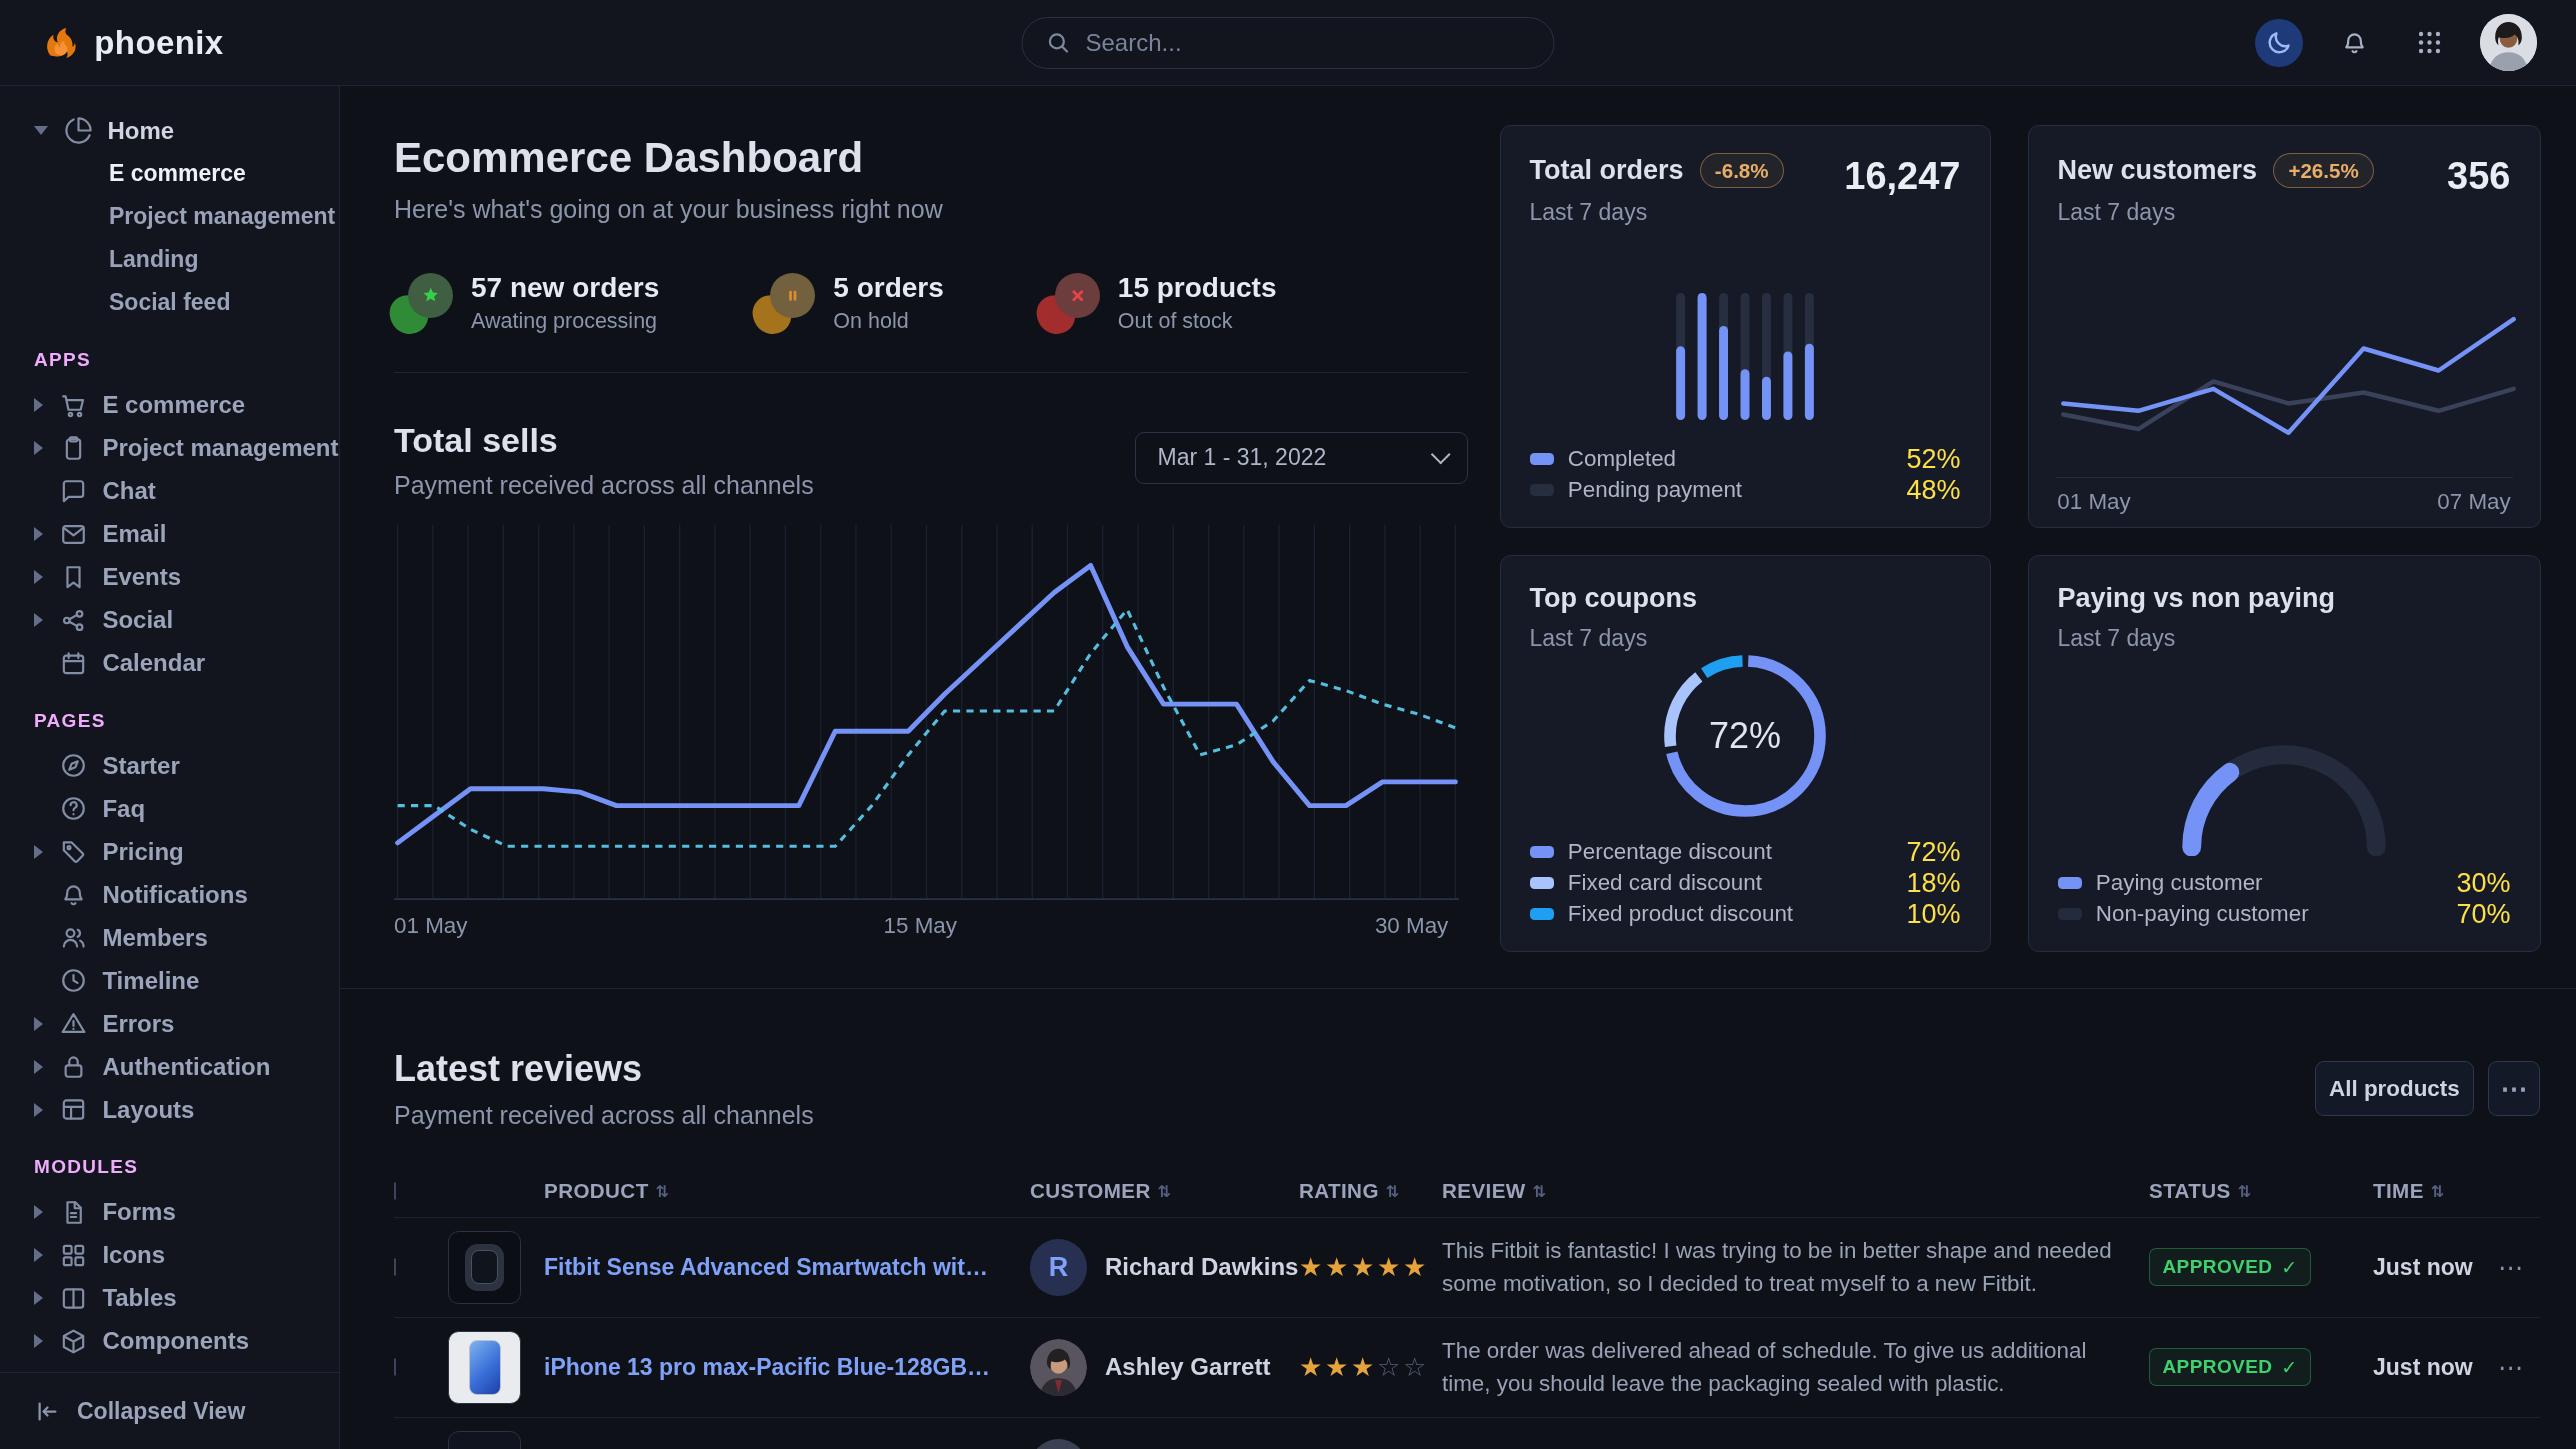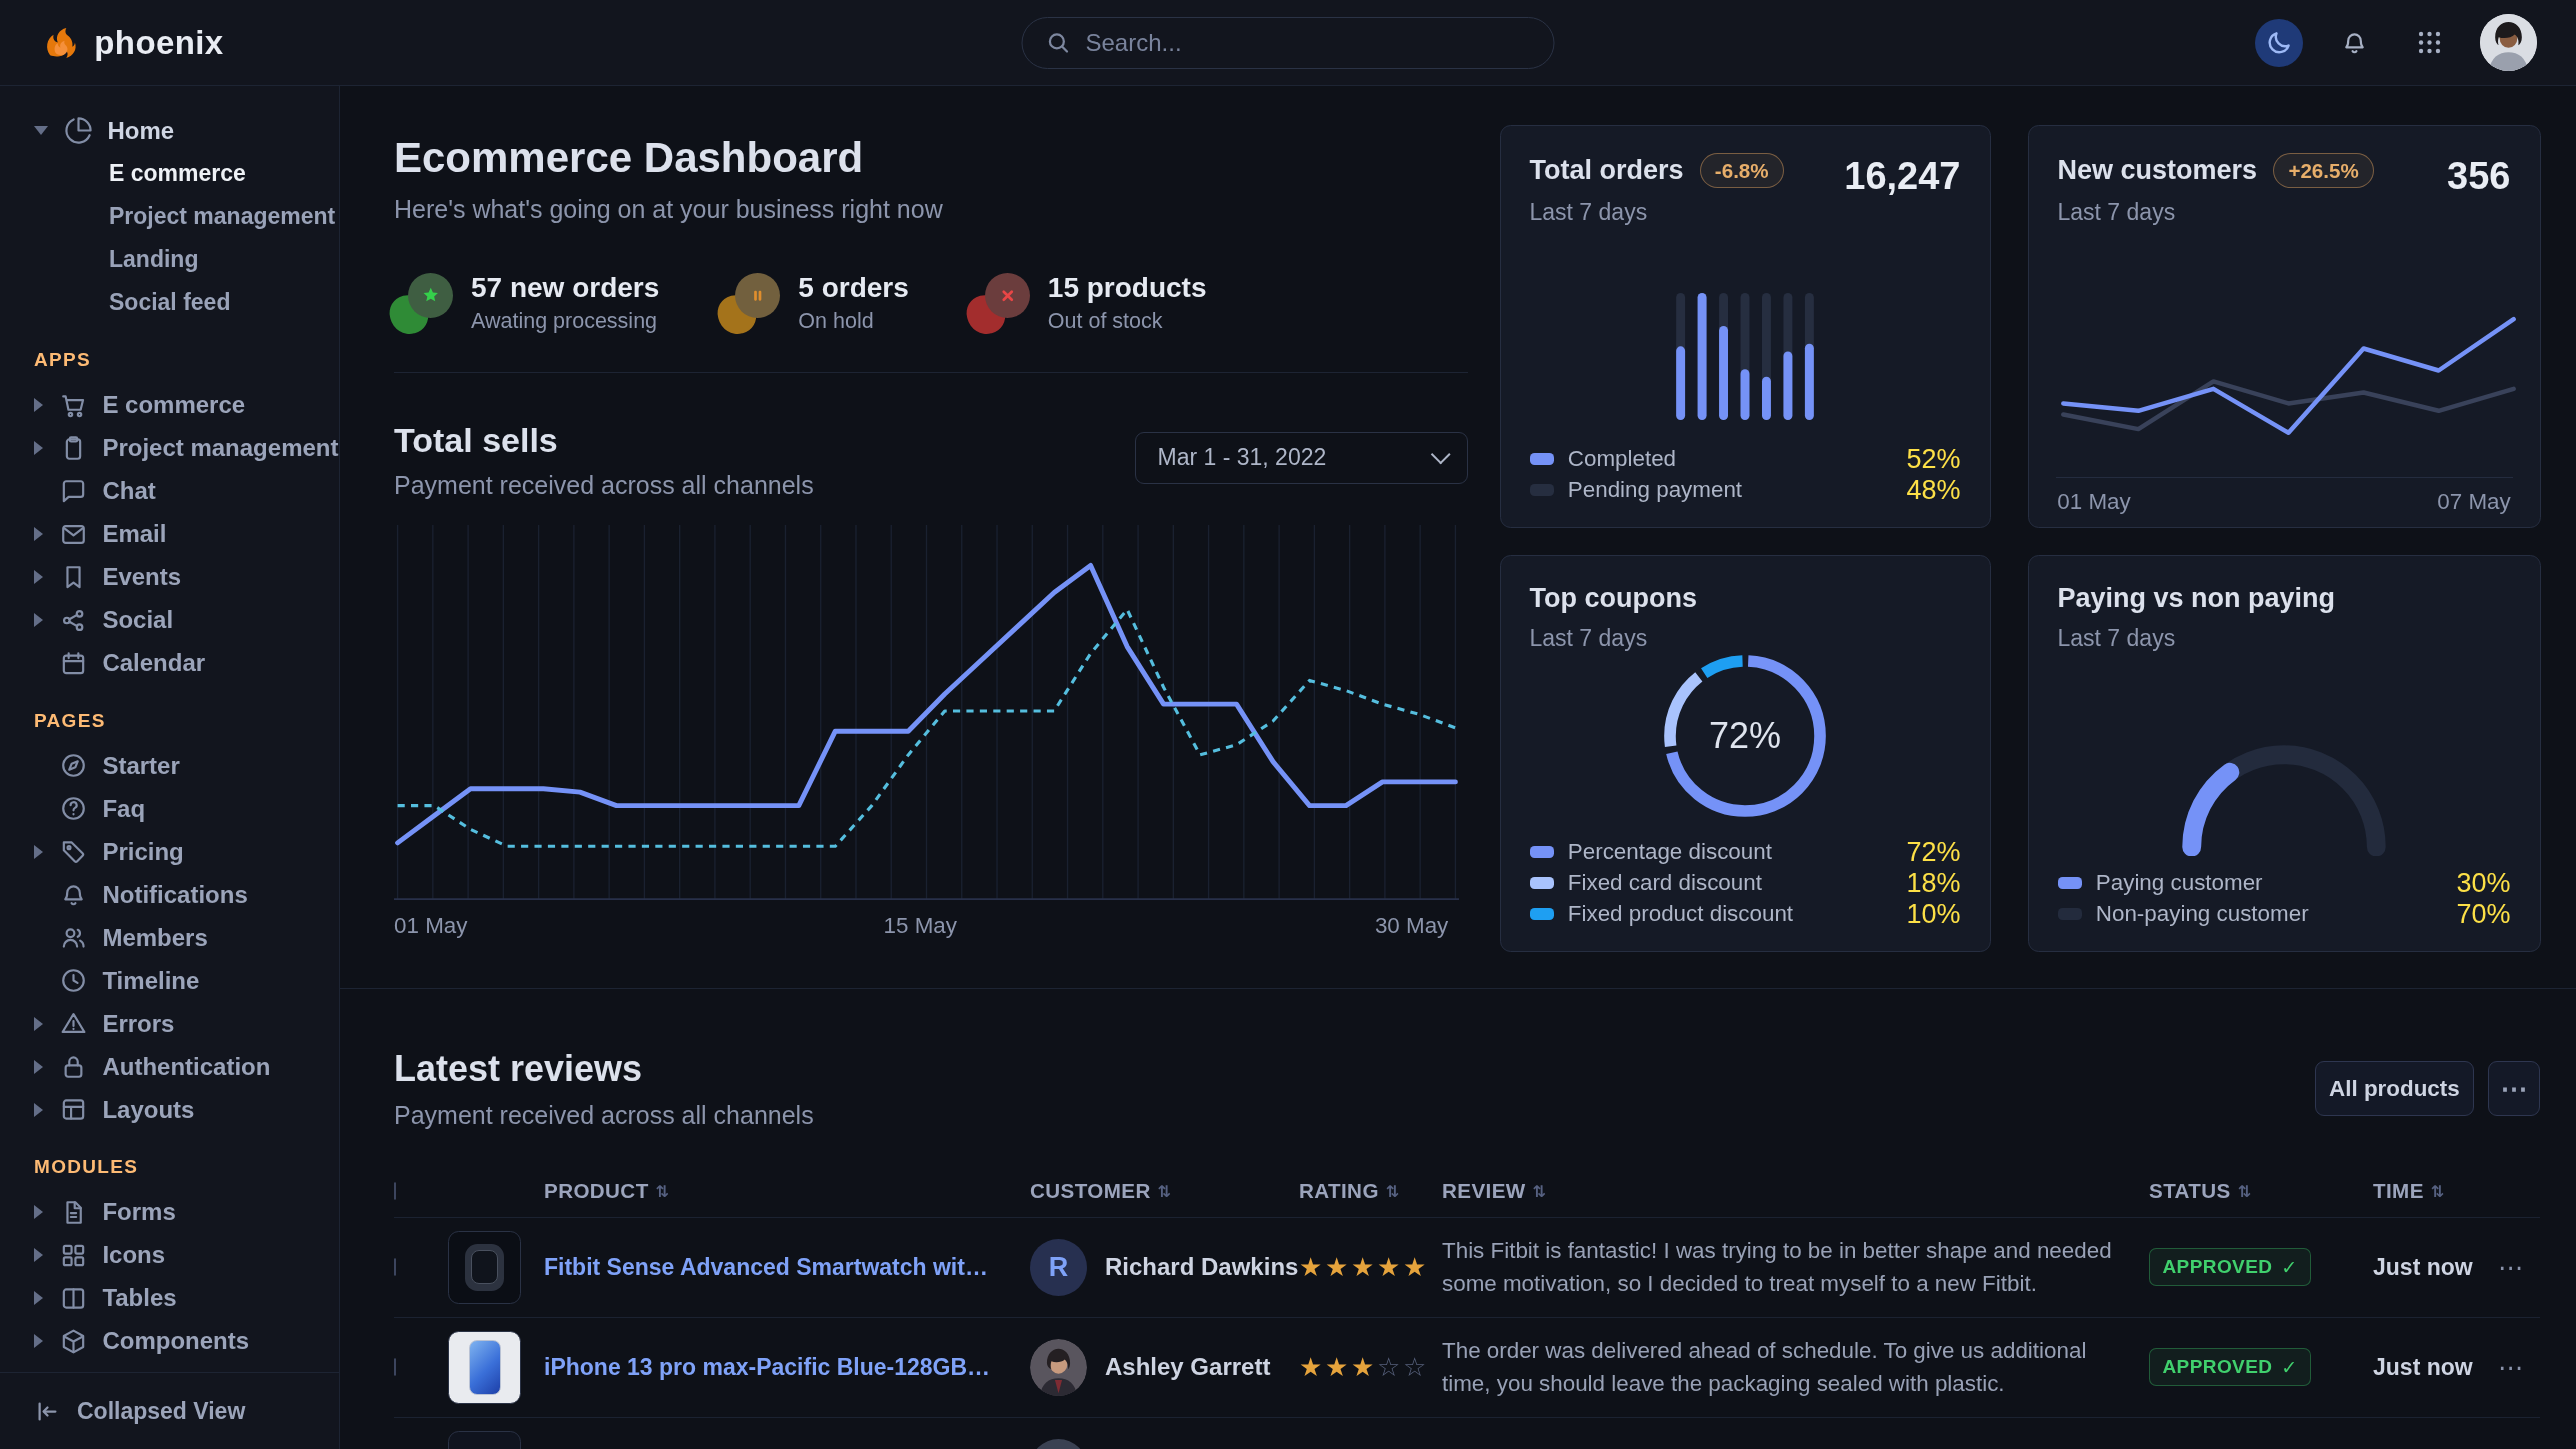--- a/index.html
+++ b/index.html
@@ -55,7 +55,7 @@
   .left-col{width:1074px;flex:0 0 auto;}
   .page-title{font-size:42px;font-weight:700;color:#dce1ec;margin:9px 0 0 0;}
   .page-sub{font-size:25px;color:#8c95ac;margin-top:12.5px;}
-  .stats-row{display:flex;gap:62px;margin-top:48px;align-items:flex-end;}
+  .stats-row{display:flex;gap:97px;margin-top:48px;align-items:flex-end;}
   .stat{display:flex;align-items:center;gap:18px;}
   .stat-ic{position:relative;width:59px;height:59px;flex:0 0 auto;}
   .stat-ic .blob{position:absolute;left:-3.6px;bottom:-1.8px;width:38px;height:39px;border-radius:46% 54% 48% 52%;transform:rotate(-14deg);}

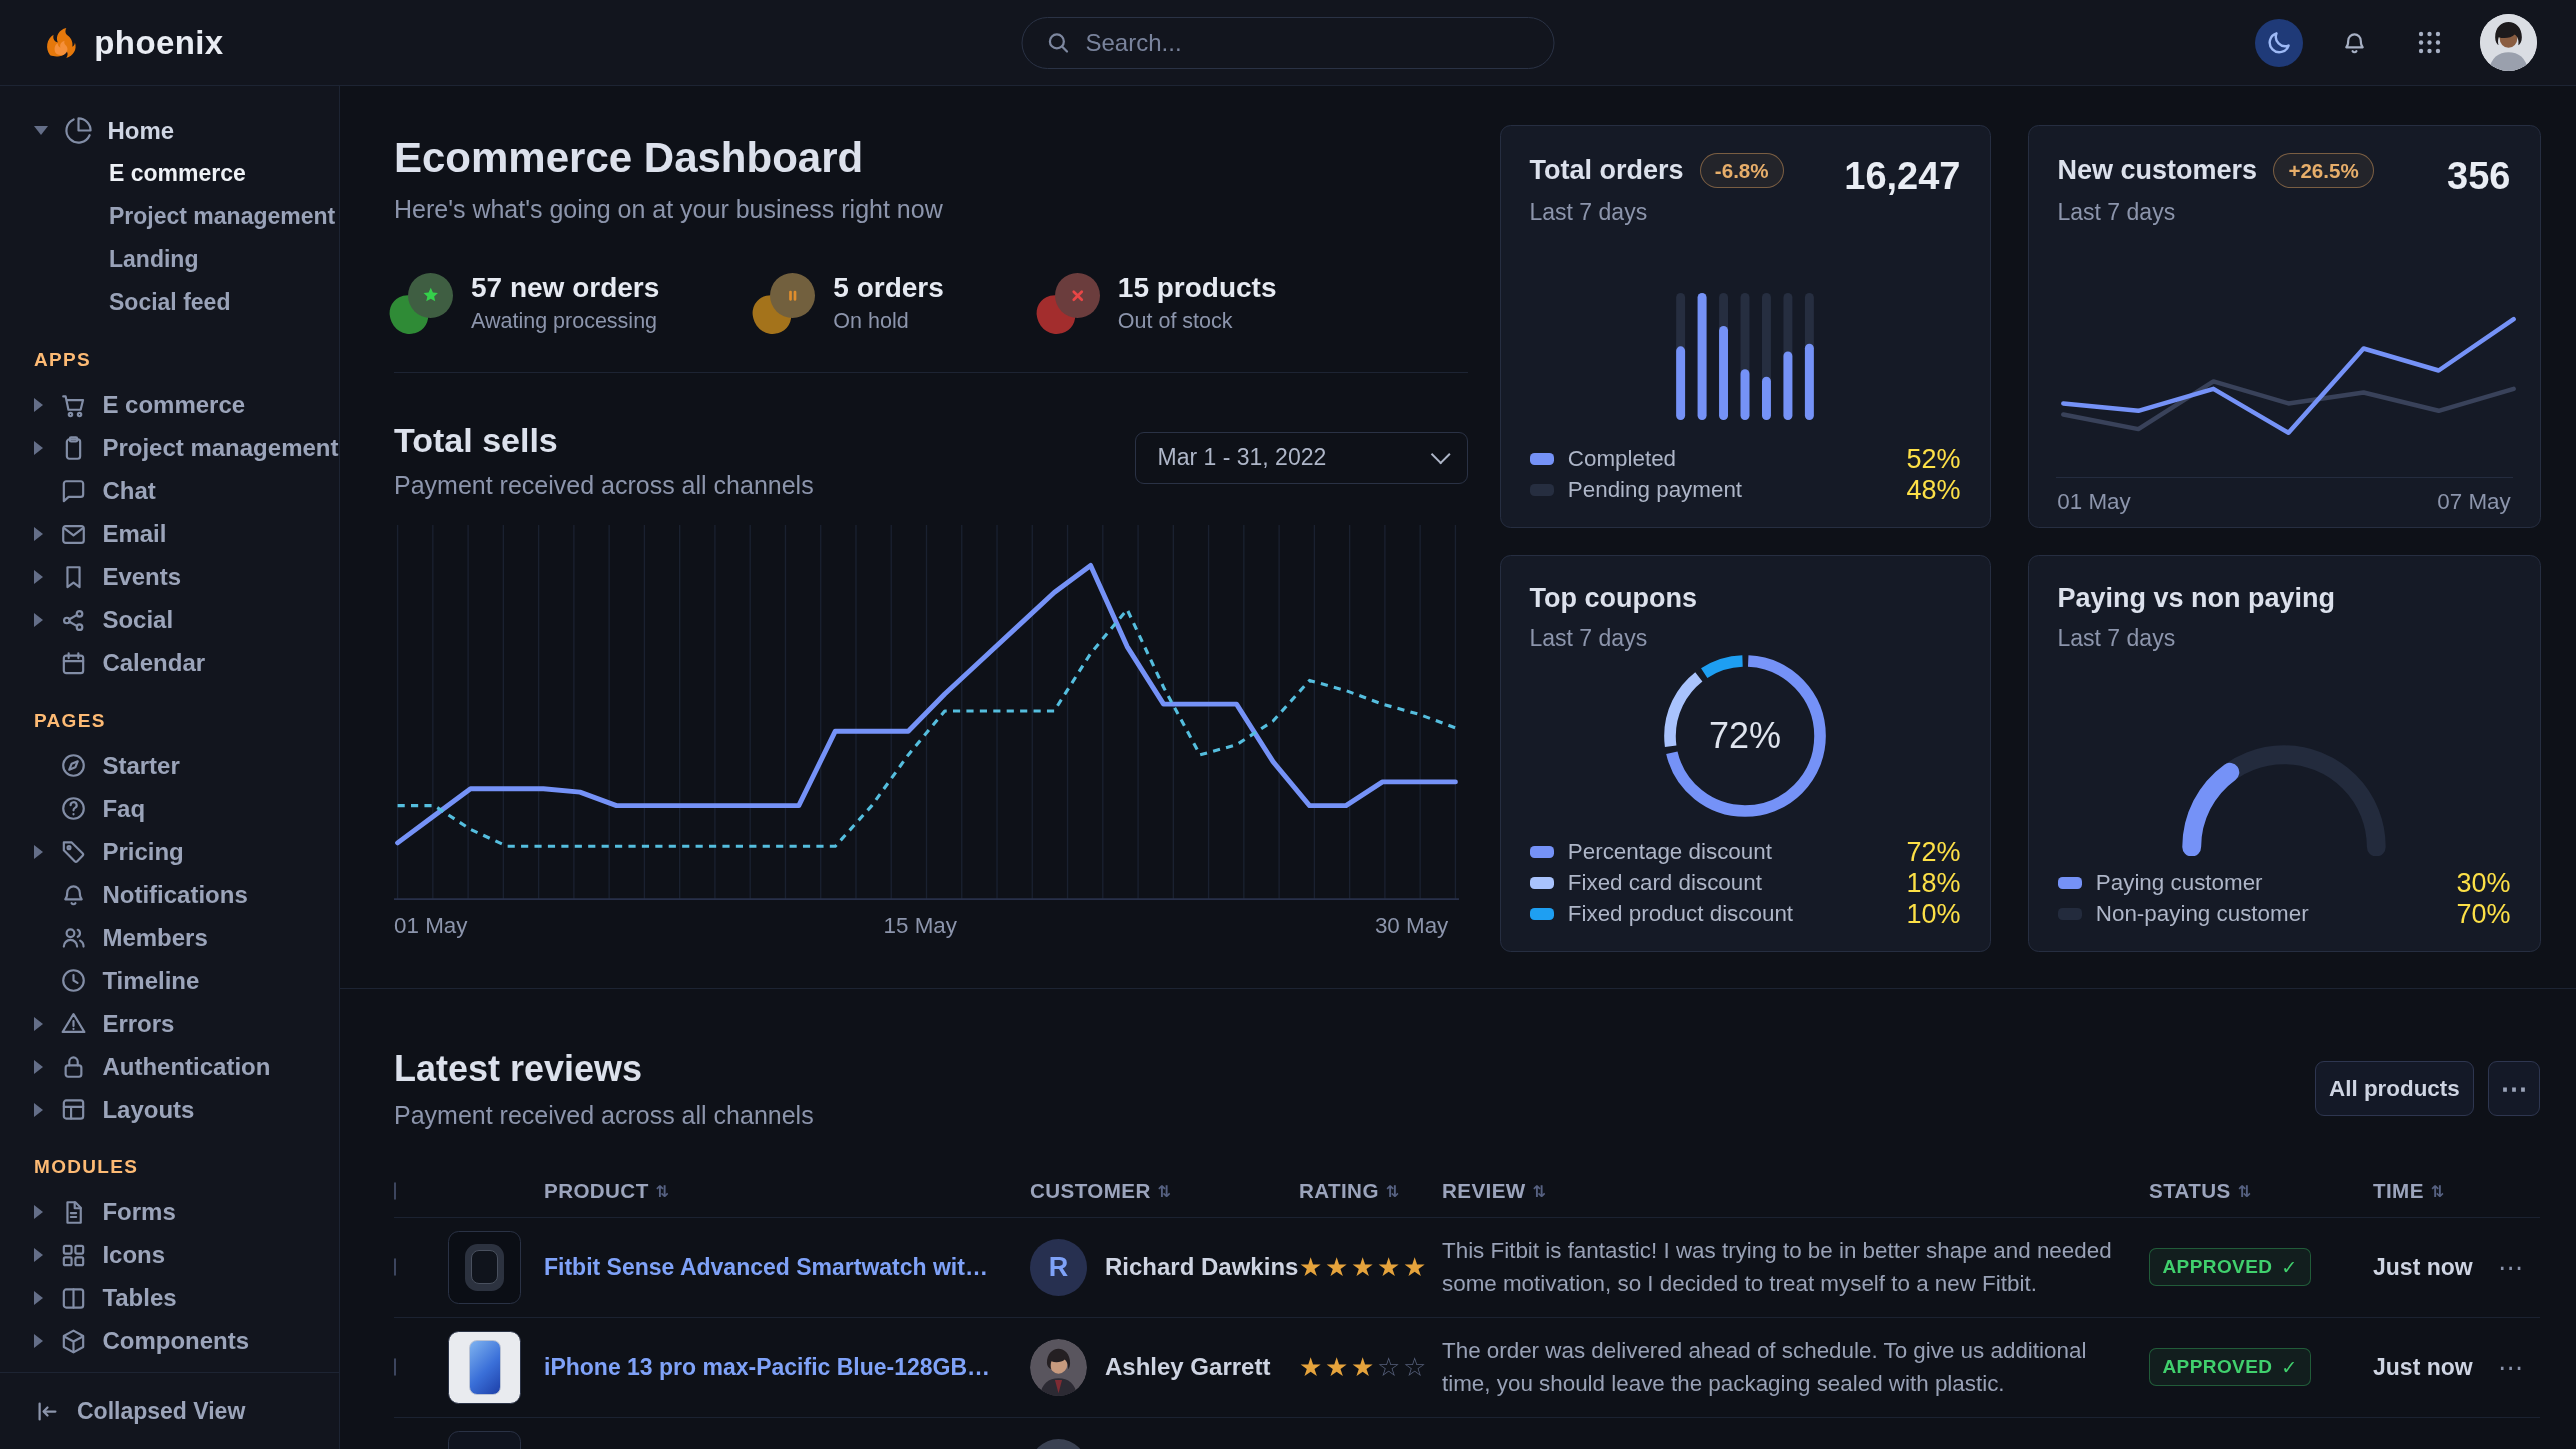--- a/index.html
+++ b/index.html
@@ -43,7 +43,7 @@
   .sub-item{display:flex;align-items:center;height:43px;padding-left:109px;font-size:23px;
            color:#99a2b8;font-weight:600;cursor:pointer;}
   .sub-item.active{color:#eef1f6;}
-  .side-label{margin:25px 0 12.5px 34px;font-size:19px;font-weight:700;letter-spacing:1.3px;color:#fdba74;}
+  .side-label{margin:25px 0 12.5px 34px;font-size:19px;font-weight:700;letter-spacing:1.3px;color:#f0abfc;}
   .side-footer{position:absolute;left:0;right:0;bottom:0;height:77px;border-top:1.8px solid #1d2433;
            display:flex;align-items:center;gap:16px;padding:0 34px;cursor:pointer;}
   .side-footer svg{width:27px;height:27px;color:#8c95ac;}

